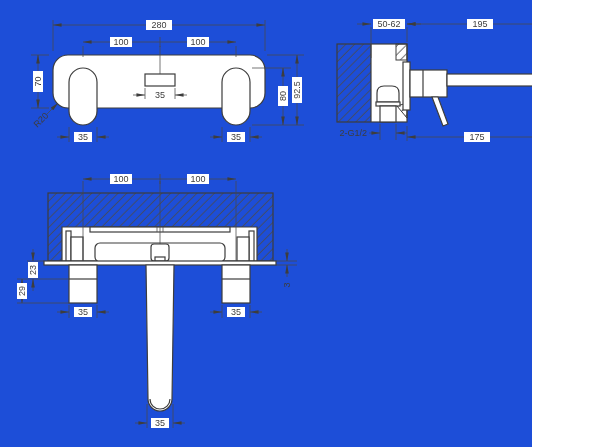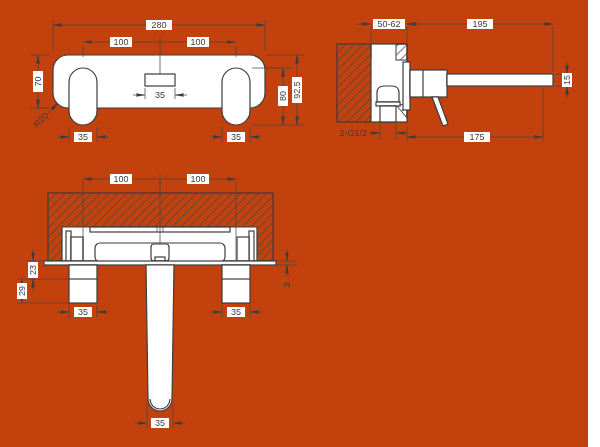--- a/index.html
+++ b/index.html
@@ -3,7 +3,7 @@
 <meta charset="utf-8">
 <style>
   html,body{margin:0;padding:0;background:#ffffff;}
-  .sheet{width:588px;height:447px;background:#c2410c;position:relative;overflow:hidden;}
+  .sheet{width:532px;height:447px;background:#1d4ed8;position:relative;overflow:hidden;}
   svg{display:block;}
   text{font-family:"Liberation Sans","DejaVu Sans",sans-serif;font-size:9px;fill:#3d3d3d;}
   .obj{stroke:#3d3d3d;stroke-width:1.2;fill:#ffffff;}

